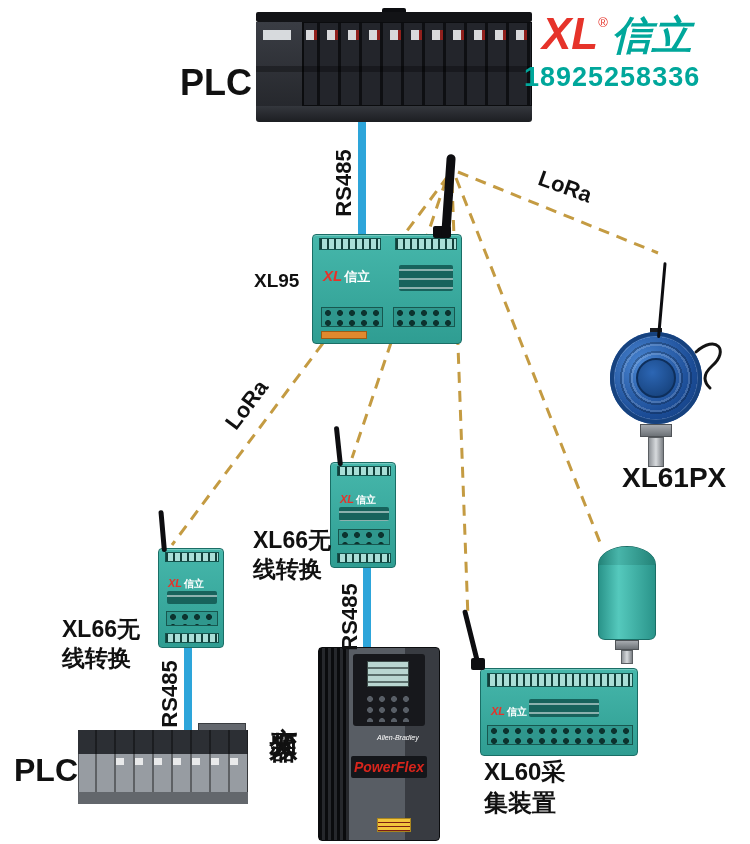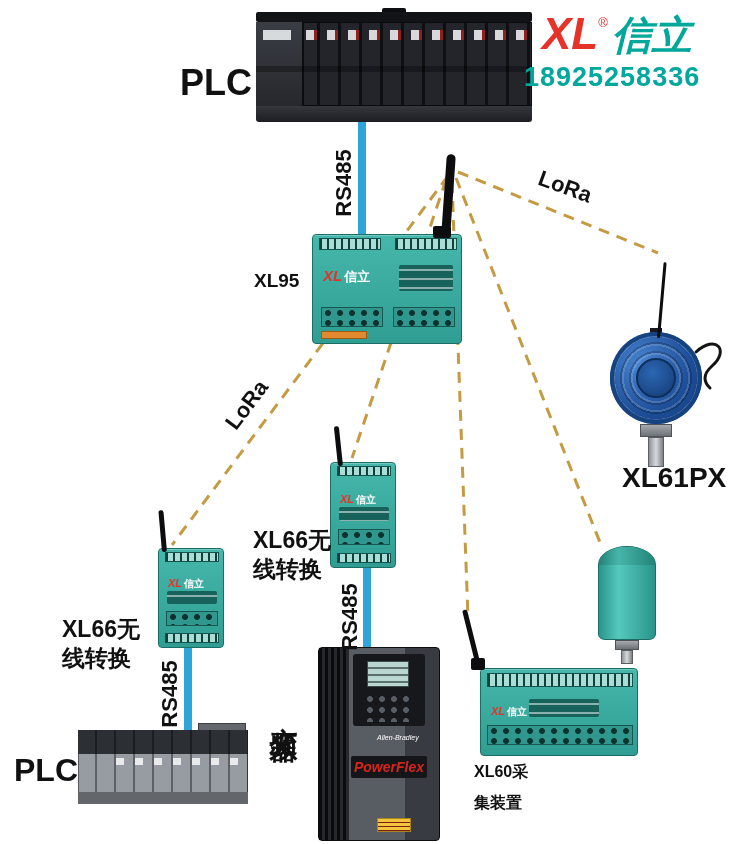--- a/index.html
+++ b/index.html
@@ -218,7 +218,7 @@
     <div class="dev-plate" style="left:48px;top:30px;width:70px;height:18px;"></div>
     <div class="dotstrip" style="left:6px;top:56px;width:146px;height:20px;"></div>
   </div>
-  <div class="label" style="left:474px;top:756px;font-size:16px;line-height:31px;">
+  <div class="label" style="left:484px;top:756px;font-size:24px;line-height:31px;">
     <div>XL60采</div>
     <div>集装置</div>
   </div>

